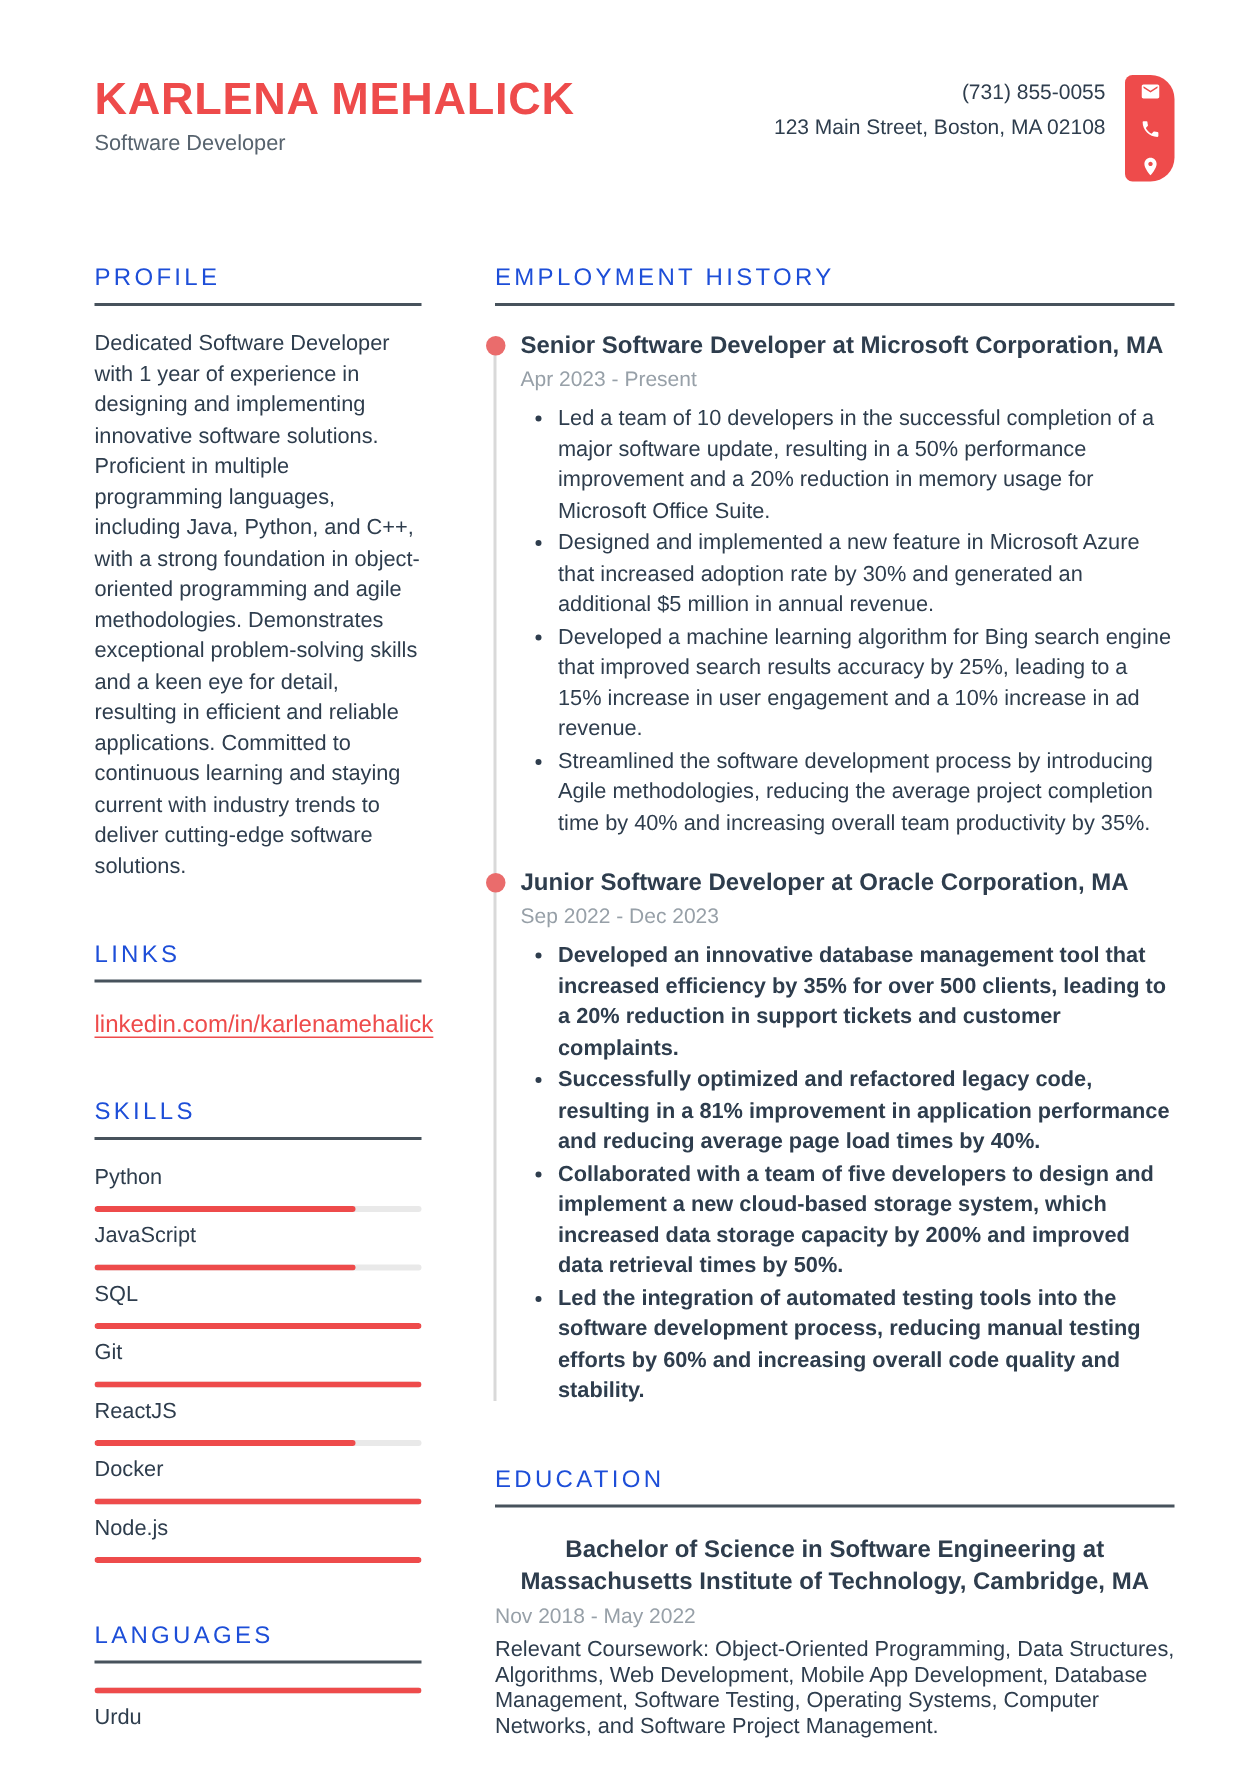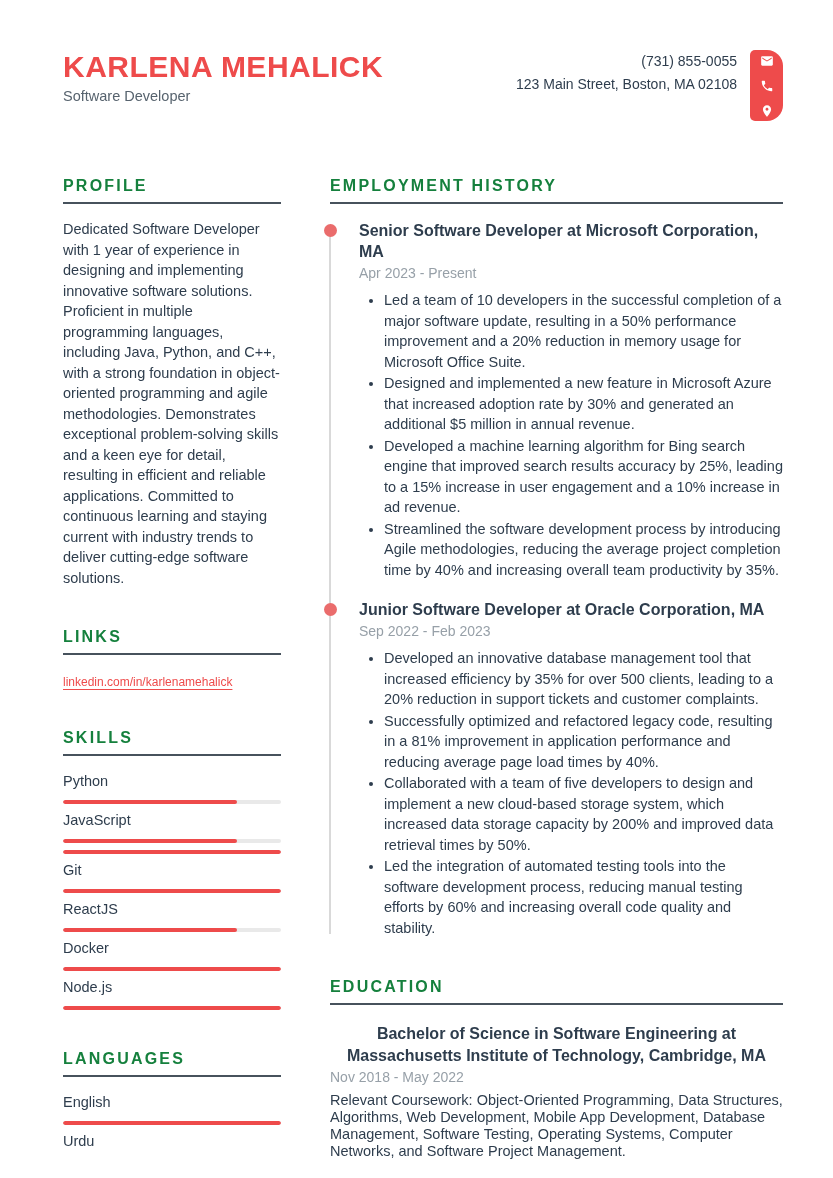--- a/index.html
+++ b/index.html
@@ -60,9 +60,9 @@
   
   .section { margin-bottom: 40px; }
   .section-heading {
-    color: #15803d;
+    color: #1d4ed8;
     font-size: 16px;
-    font-weight: 700;
+    font-weight: 400;
     letter-spacing: 2.2px;
   }
   .section-rule {

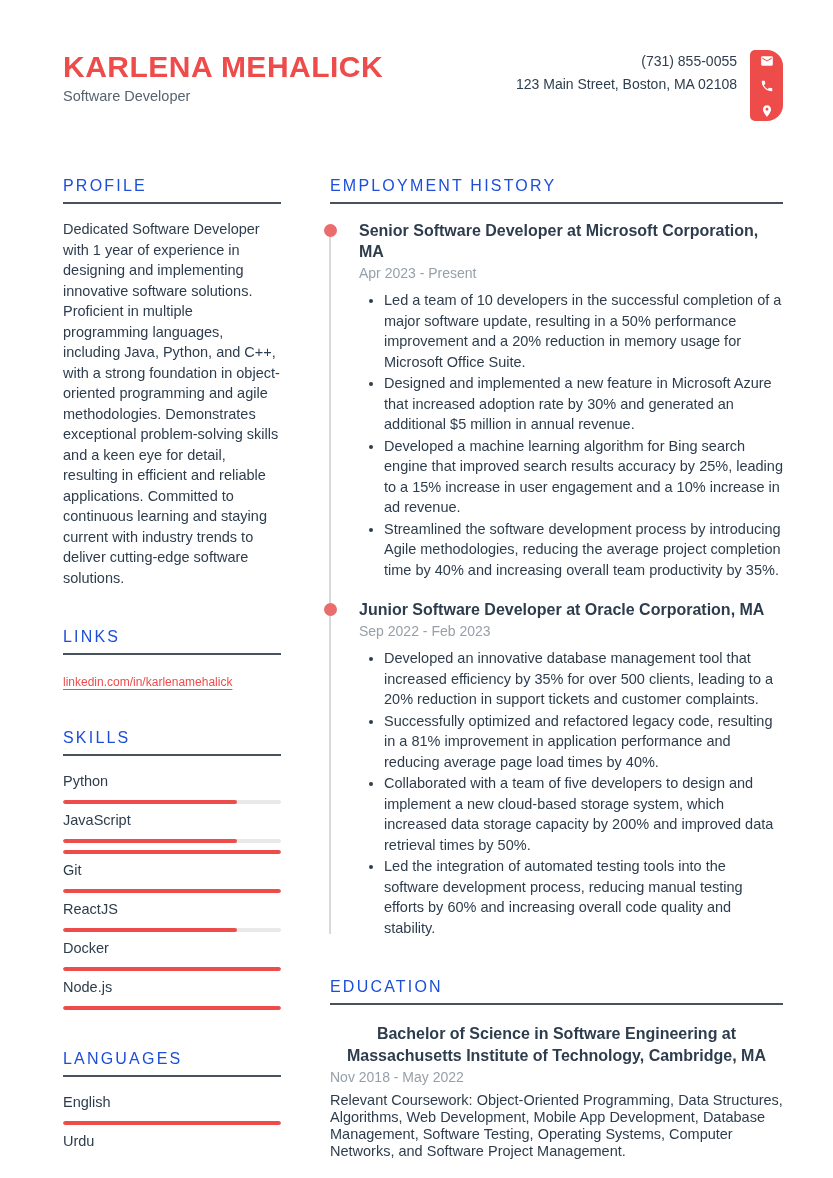--- a/index.html
+++ b/index.html
@@ -104,7 +104,7 @@
     width: 2px;
     background: #d9d9d9;
   }
-  .job { position: relative; padding-left: 29px; }
+  .job { position: relative; padding-left: 17px; }
   .job-dot {
     position: absolute;
     left: -6px;

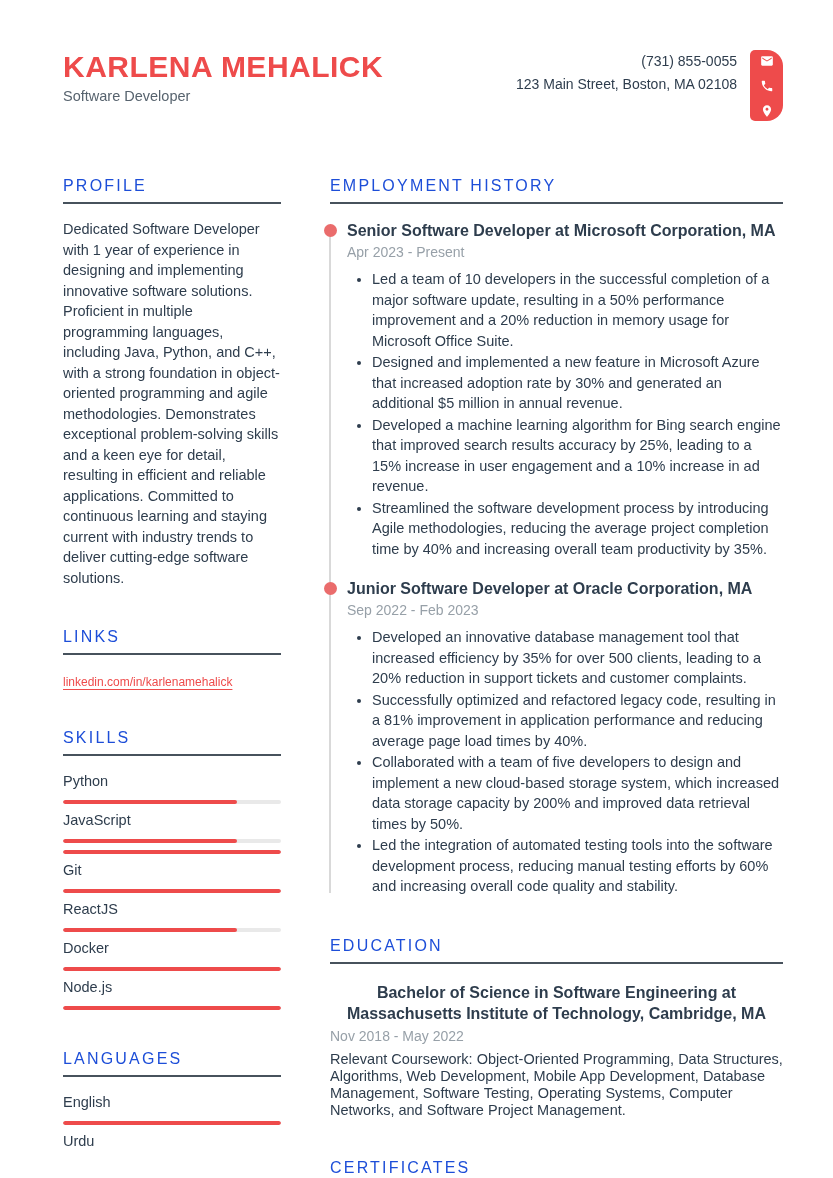--- a/index.html
+++ b/index.html
@@ -268,7 +268,7 @@
           <div class="job">
             <span class="job-dot"></span>
             <div class="job-name">Junior Software Developer at Oracle Corporation, MA</div>
-            <div class="date-line">Sep 2022 - Feb 2023</div>
+            <div class="date-line">Sep 2022 - Dec 2023</div>
             <ul>
               <li>Developed an innovative database management tool that increased efficiency by 35% for over 500 clients, leading to a 20% reduction in support tickets and customer complaints.</li>
               <li>Successfully optimized and refactored legacy code, resulting in a 81% improvement in application performance and reducing average page load times by 40%.</li>

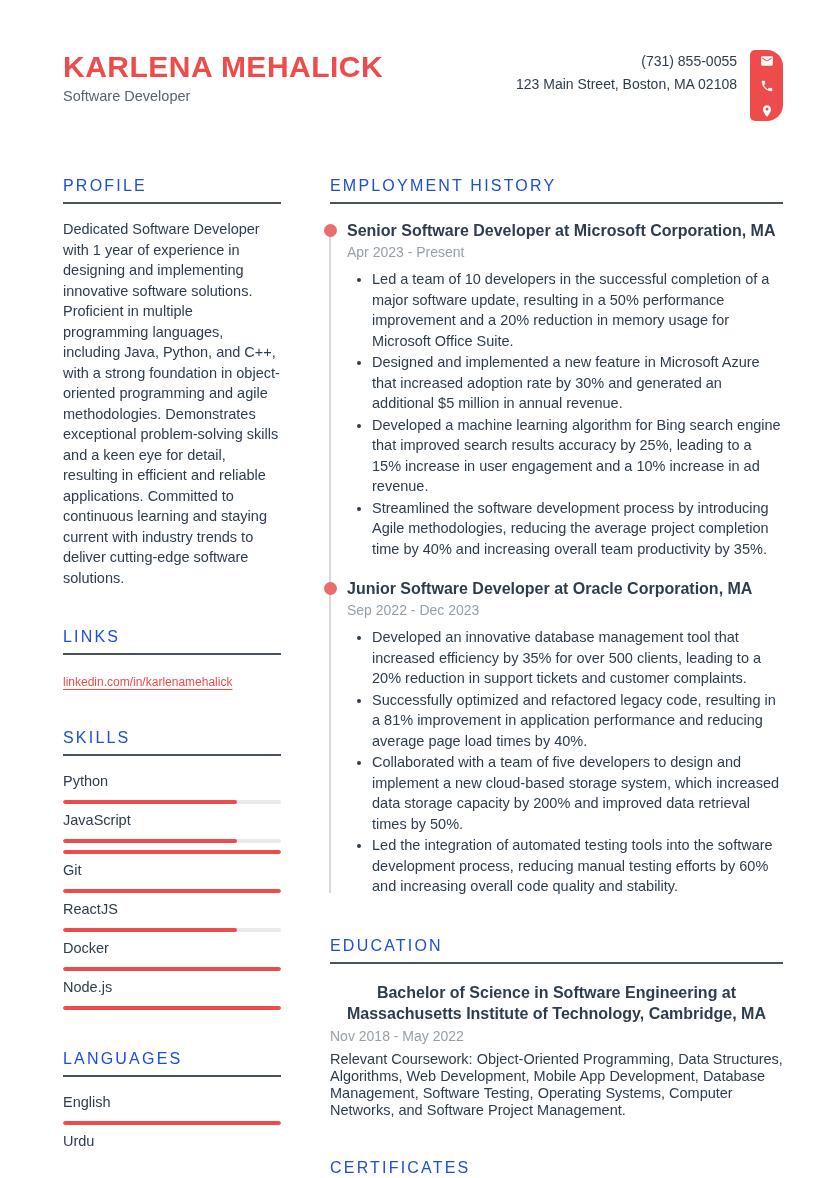--- a/index.html
+++ b/index.html
@@ -118,7 +118,7 @@
   .date-line { color: #97a0a8; font-size: 14px; line-height: 19px; margin-top: 2px; }
   .job ul { margin: 7px 0 19px 0; padding-left: 25px; }
   .job li { font-size: 14.5px; line-height: 20.5px; margin-bottom: 1px; }
-  .job:last-child ul { margin-bottom: 2px; }
+  .job:last-child ul { margin-bottom: 2px; font-weight: bold; }
 
   
   .edu-item { margin-top: 18px; }

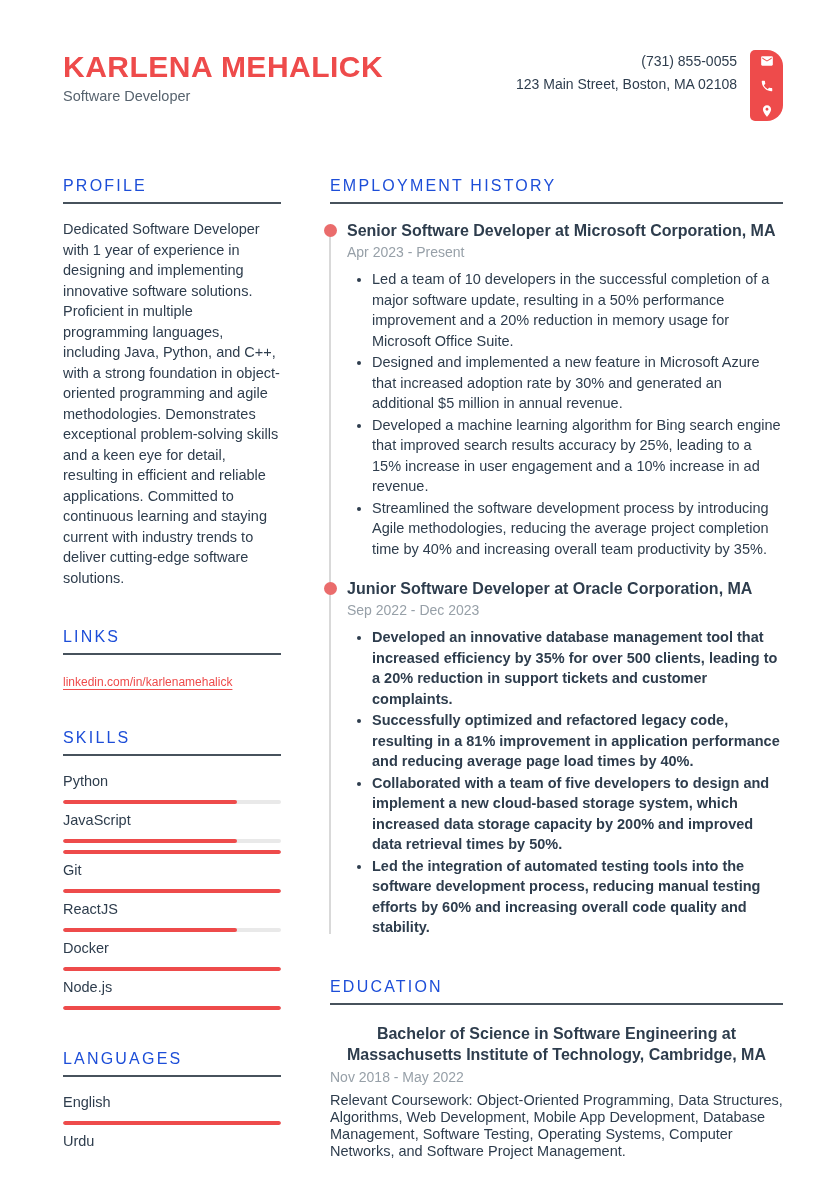--- a/index.html
+++ b/index.html
@@ -73,7 +73,7 @@
 
   
   .profile-text { margin-top: 15px; font-size: 14.5px; line-height: 20.5px; }
-  .links-list { margin-top: 20px; font-size: 12px; }
+  .links-list { margin-top: 20px; font-size: 16px; }
   .links-list a {
     color: #ee4b4b;
     text-decoration: underline;

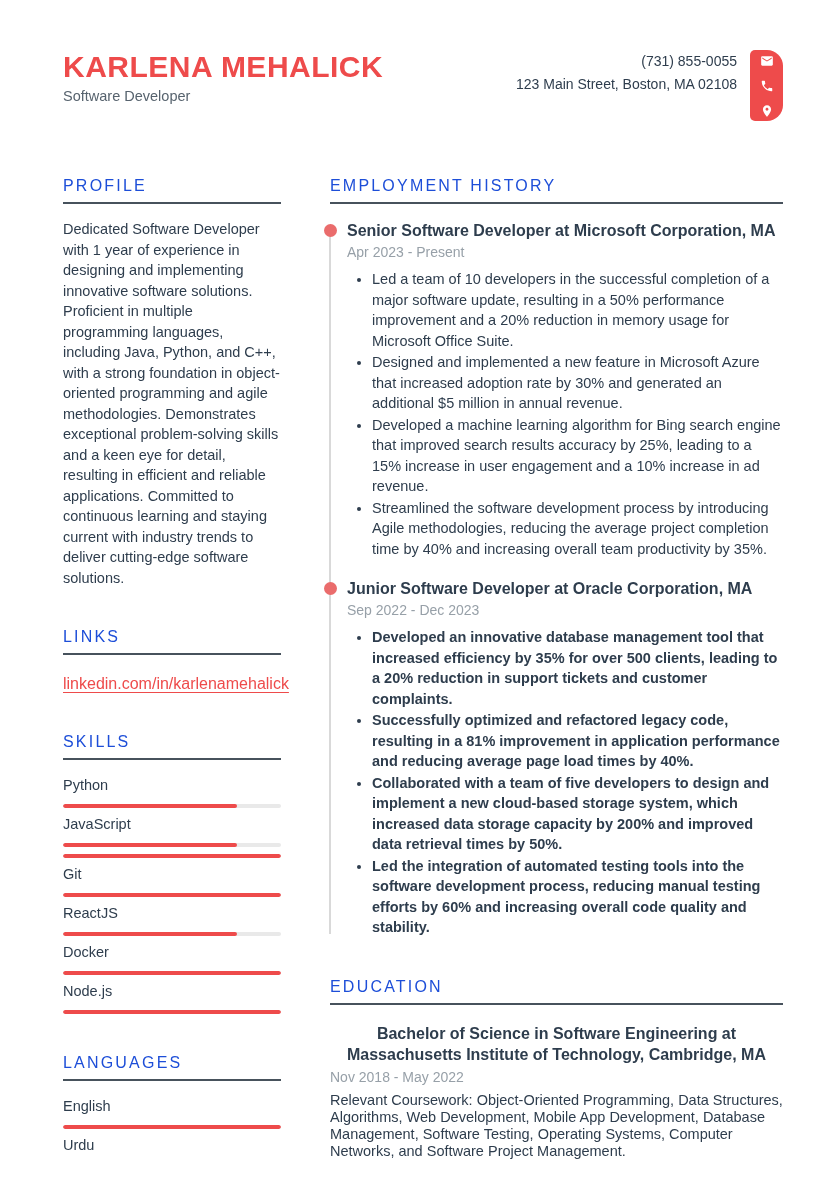--- a/index.html
+++ b/index.html
@@ -195,6 +195,7 @@
               </div>
           </div>
           <div class="meter-row">
+            <div class="meter-label">SQL</div>
             <div class="meter-track">
                 <div class="meter-fill" style="width: 100%;"></div>
               </div>

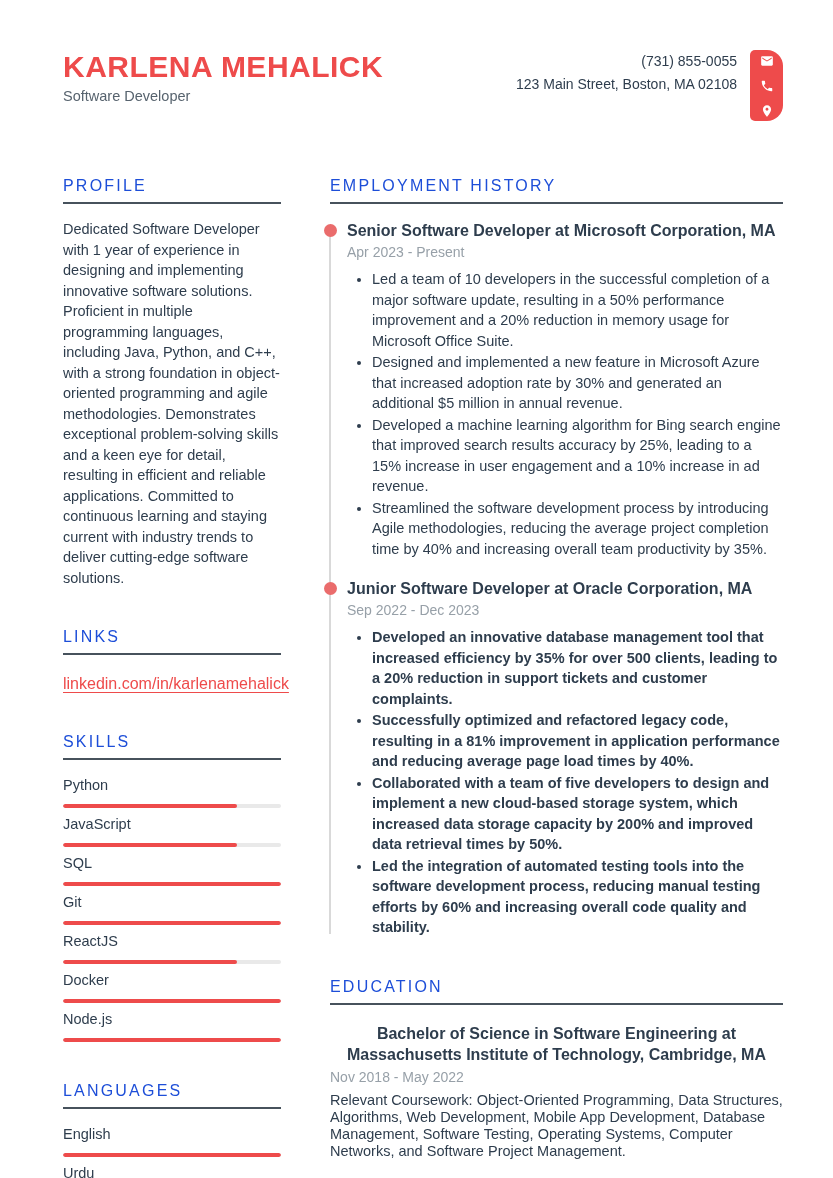--- a/index.html
+++ b/index.html
@@ -232,7 +232,6 @@
         <hr class="section-rule">
         <div class="meter-list">
           <div class="meter-row">
-            <div class="meter-label">English</div>
             <div class="meter-track">
                 <div class="meter-fill" style="width: 100%;"></div>
               </div>

